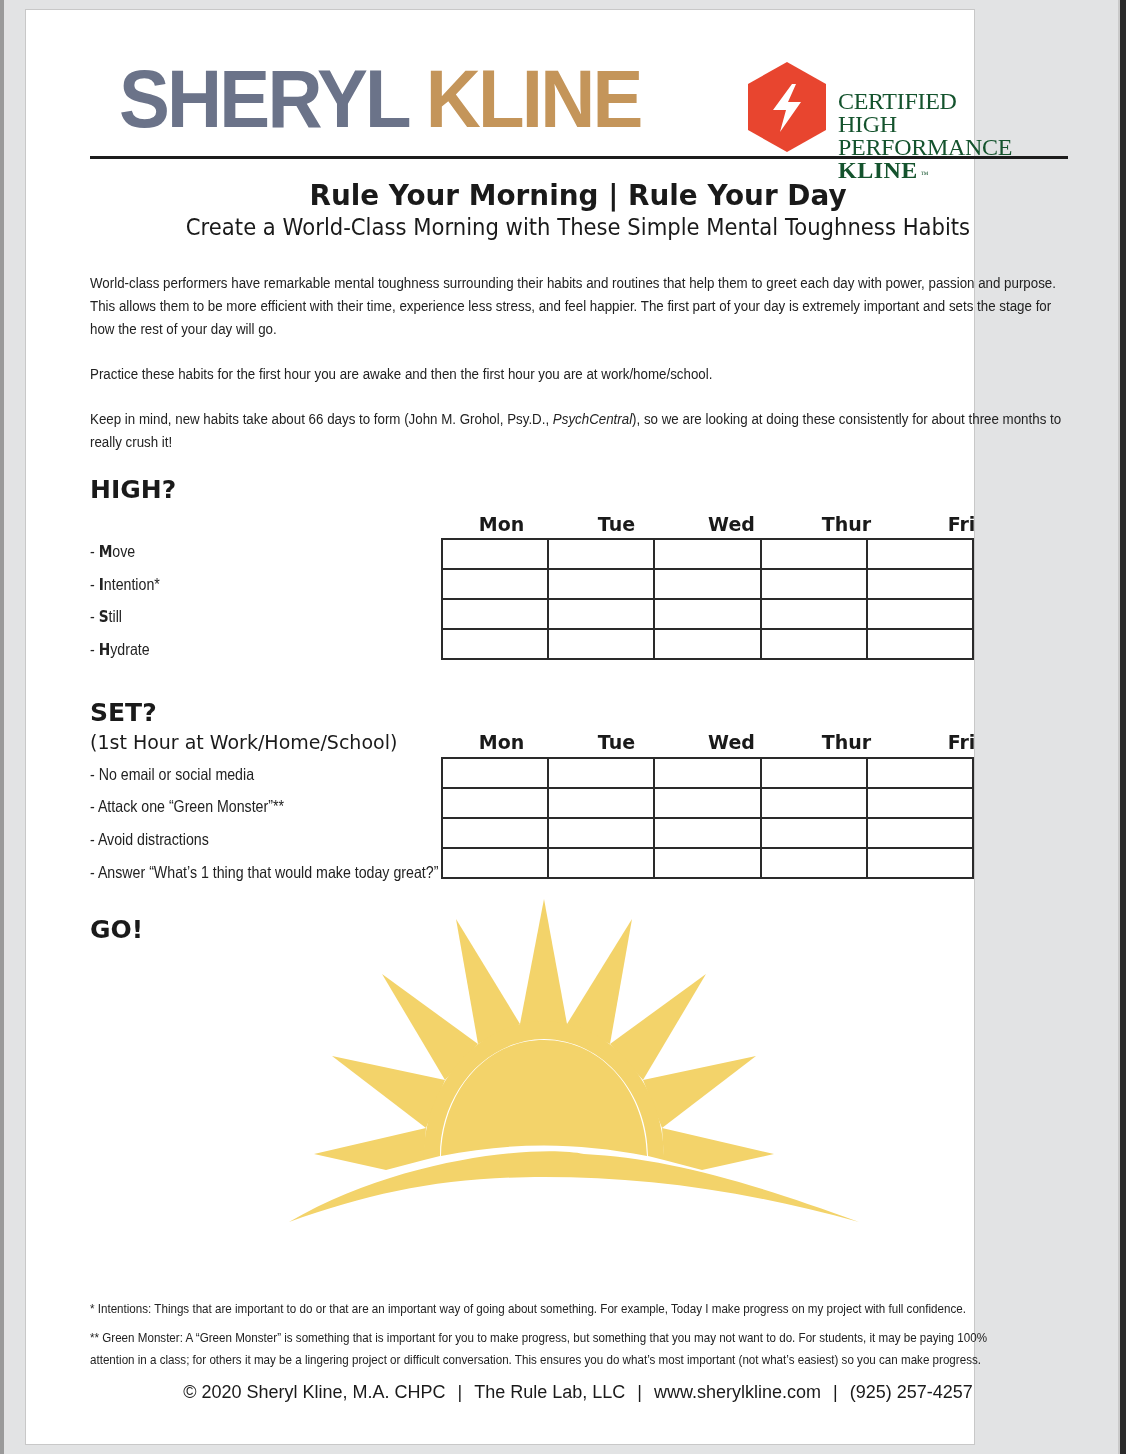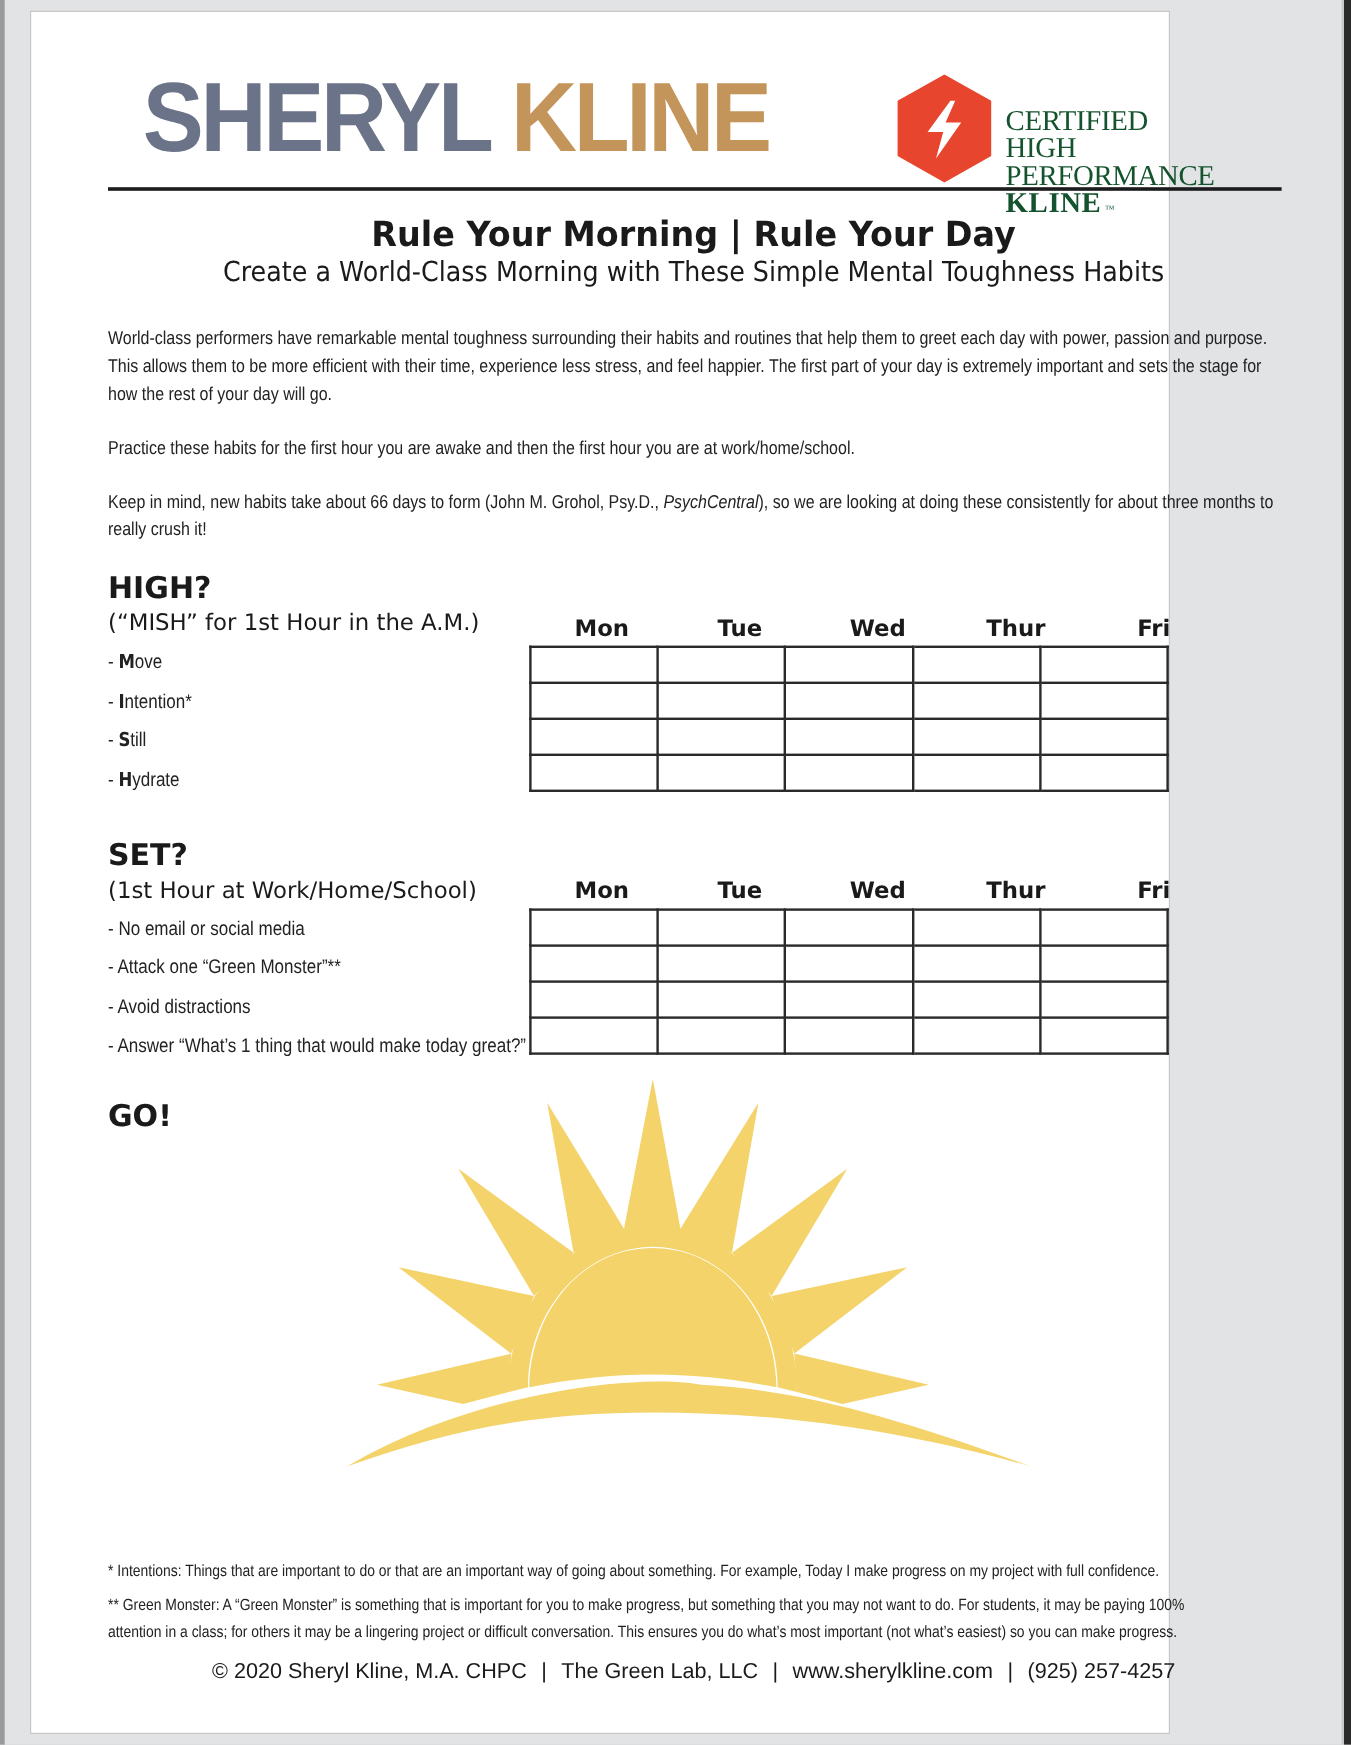--- a/index.html
+++ b/index.html
@@ -86,7 +86,6 @@
   <div class="abs para p3"><span>Keep in mind, new habits take about 66 days to form (John M. Grohol, Psy.D., </span><i>PsychCentral</i><span>), so we are looking at doing these consistently for about three months to really crush it!</span></div>
 
   <div class="abs sec-title" style="top:465px;">HIGH?</div>
-  <div class="abs sec-sub" style="top:498px;">(“MISH” for 1st Hour in the A.M.)</div>
 
   <div class="abs item" style="top:532px;"><span>- </span><b>M</b><span>ove</span></div>
   <div class="abs item" style="top:565px;"><span>- </span><b>I</b><span>ntention*</span></div>

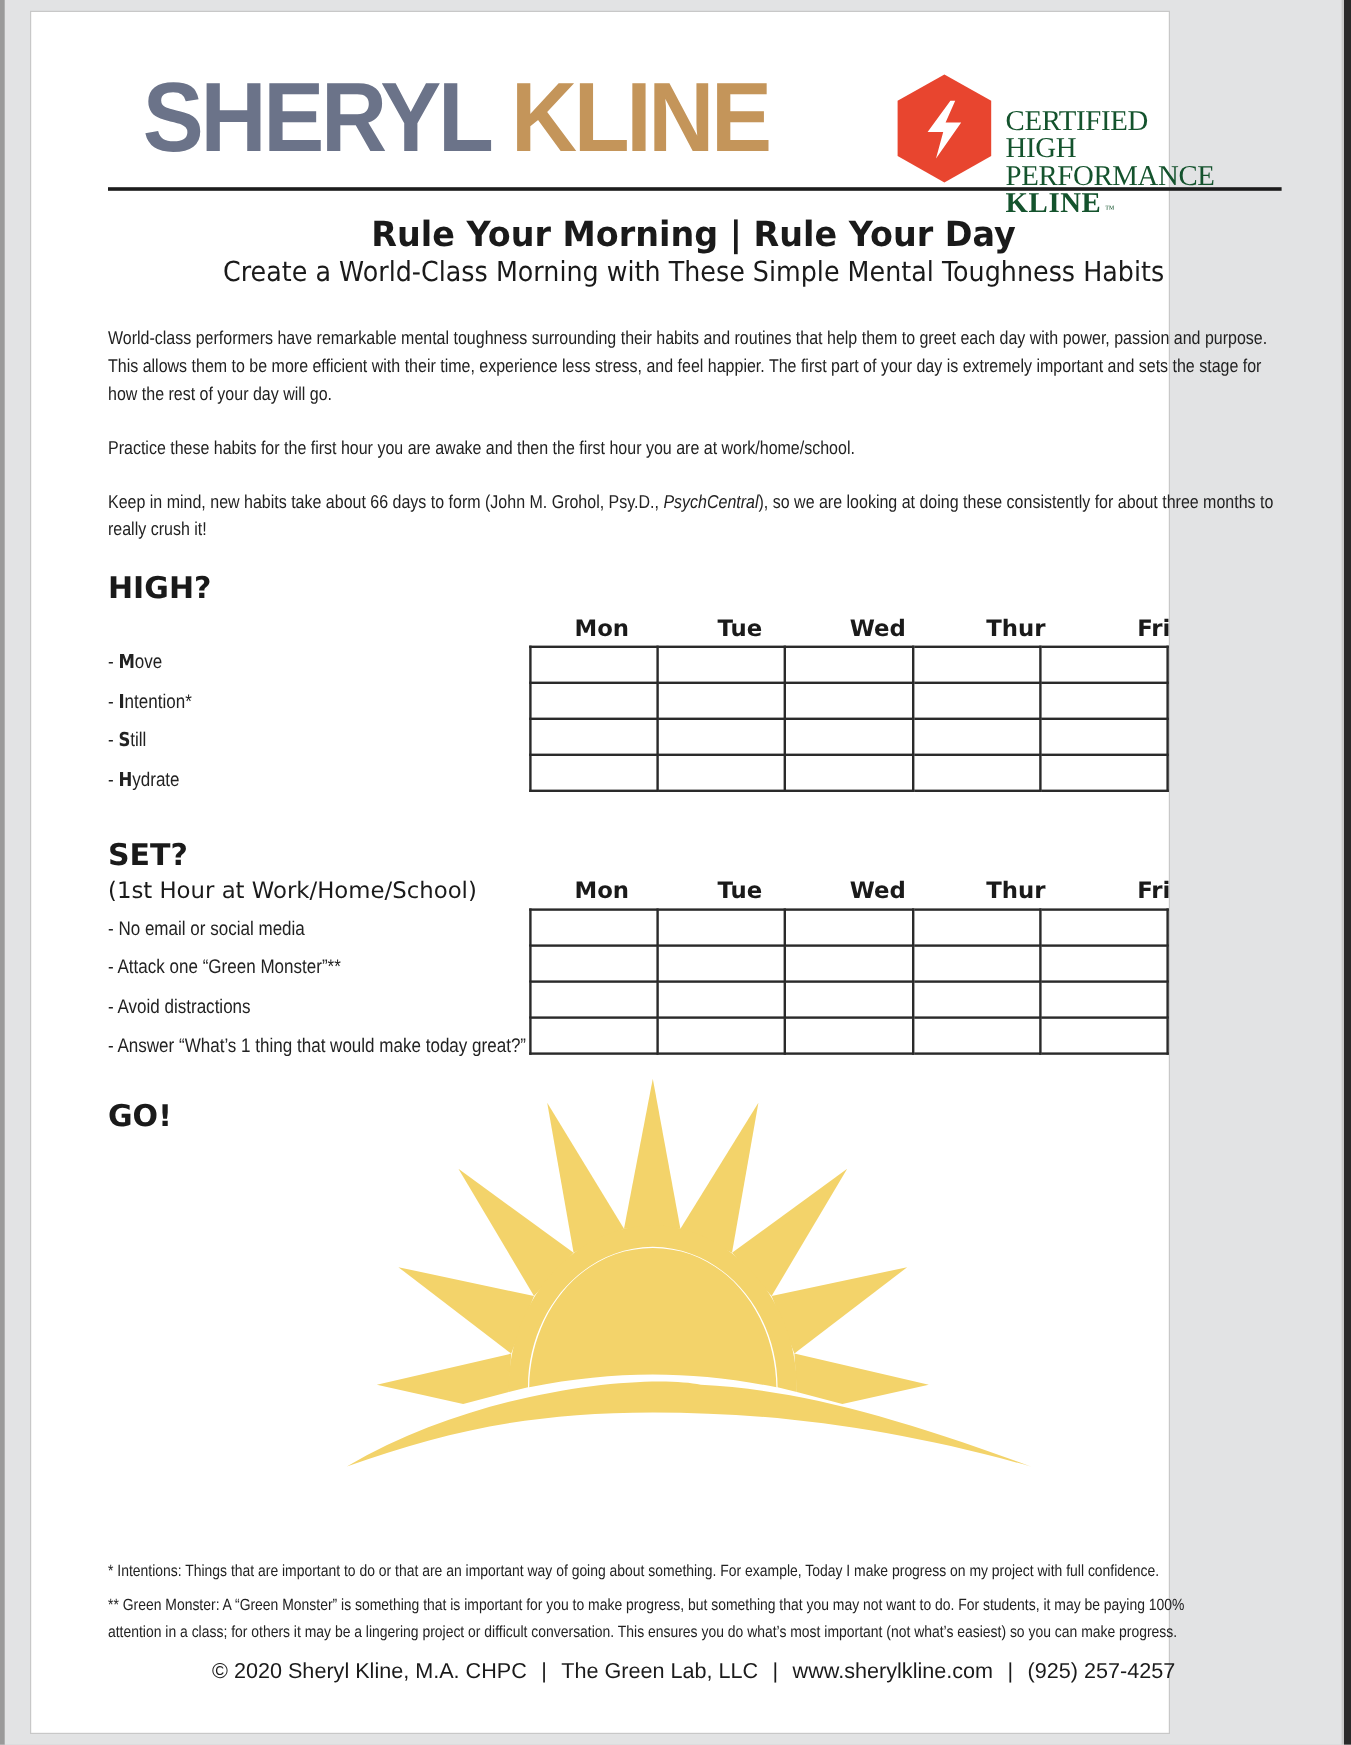--- a/index.html
+++ b/index.html
@@ -208,7 +208,7 @@
   <div class="abs foot" style="top:1339px;">attention in a class; for others it may be a lingering project or difficult conversation. This ensures you do what’s most important (not what’s easiest) so you can make progress.</div>
 
   <div class="abs copyright">
-    <span>© 2020 Sheryl Kline, M.A. CHPC</span><span class="sep">|</span><span>The Green Lab, LLC</span><span class="sep">|</span><span>www.sherylkline.com</span><span class="sep">|</span><span>(925) 257-4257</span>
+    <span>© 2020 Sheryl Kline, M.A. CHPC</span><span class="sep">|</span><span>The Rule Lab, LLC</span><span class="sep">|</span><span>www.sherylkline.com</span><span class="sep">|</span><span>(925) 257-4257</span>
   </div>
 
 </div>

